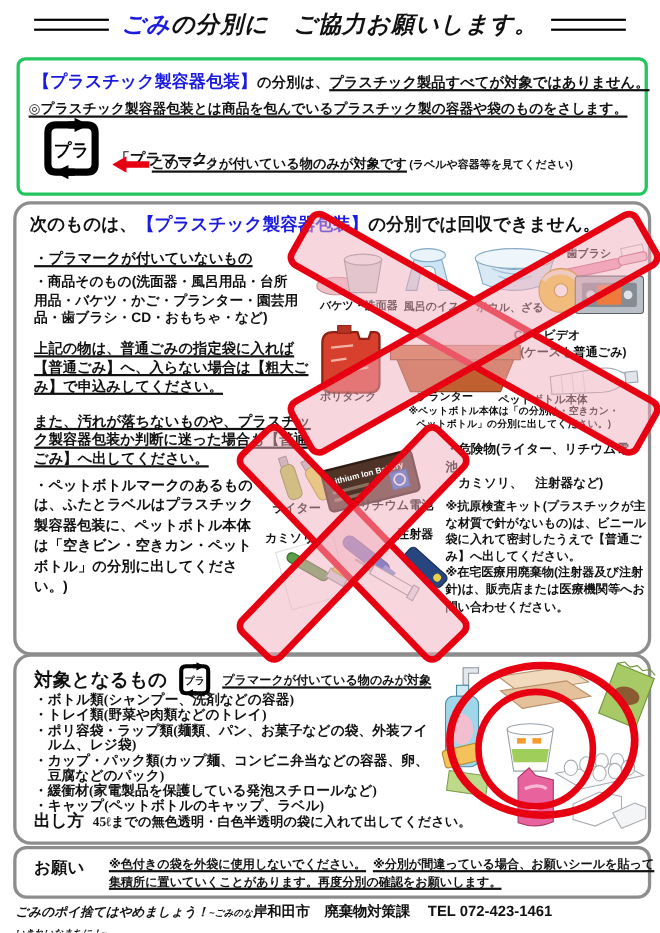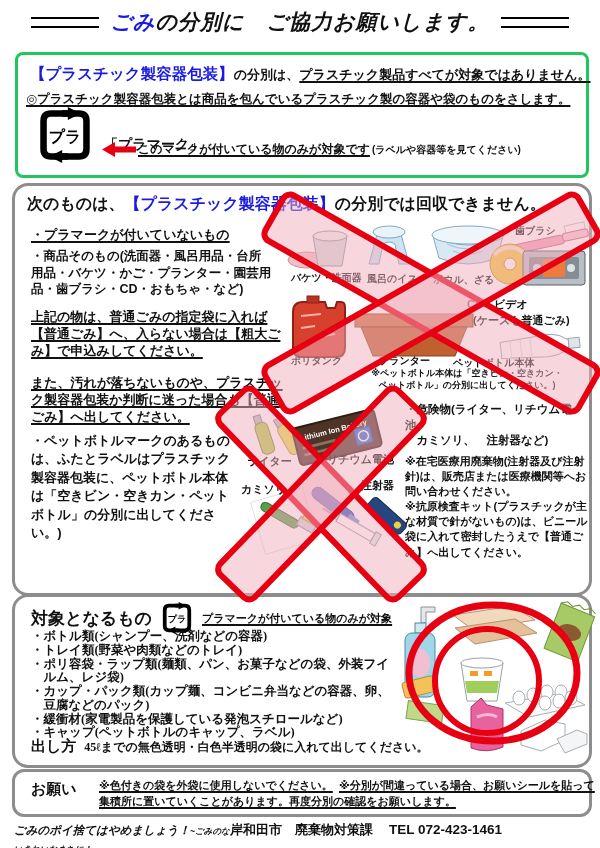--- a/index.html
+++ b/index.html
@@ -186,7 +186,7 @@
     <span class="ilabel" style="left:364px;top:168px">プランター</span>
     <span class="ilabel" style="left:438px;top:170px">ペットボトル本体</span>
     <div class="abs petnote">
-      <span>※ペットボトル本体は「空きビン・空きカン・</span><br>
+      <span>※ペットボトル本体は「の分別は・空きカン・</span><br>
       <span>ペットボトル」の分別に出してください。)</span>
     </div>
 

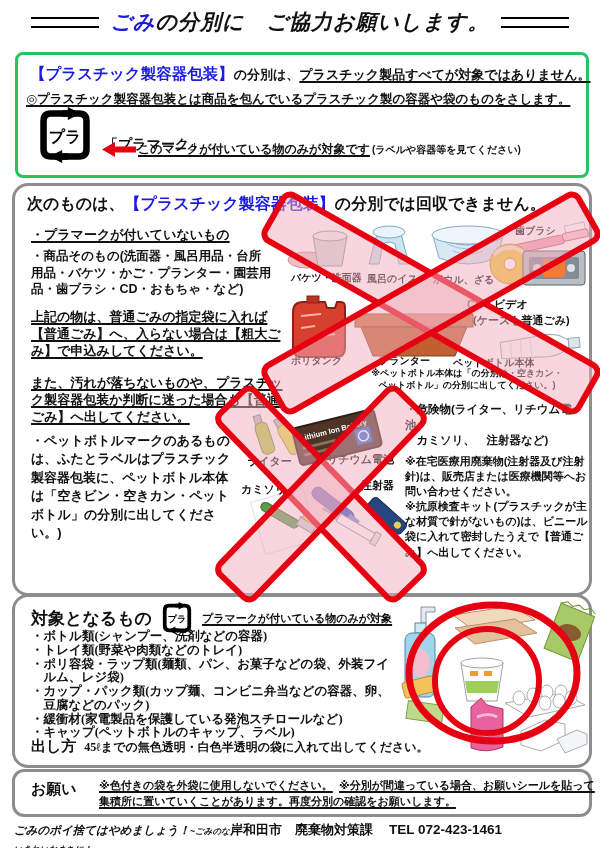--- a/index.html
+++ b/index.html
@@ -261,8 +261,8 @@
         <span>・危険物(ライター、リチウム電池、</span><br>
         <span>　カミソリ、　注射器など)</span>
       </div>
+      <div class="note">※抗原検査キット(プラスチックが主な材質で針がないもの)は、ビニール袋に入れて密封したうえで【普通ごみ】へ出してください。</div>
       <div class="note">※在宅医療用廃棄物(注射器及び注射針)は、販売店または医療機関等へお問い合わせください。</div>
-      <div class="note">※抗原検査キット(プラスチックが主な材質で針がないもの)は、ビニール袋に入れて密封したうえで【普通ごみ】へ出してください。</div>
     </div>
   </div>
 

